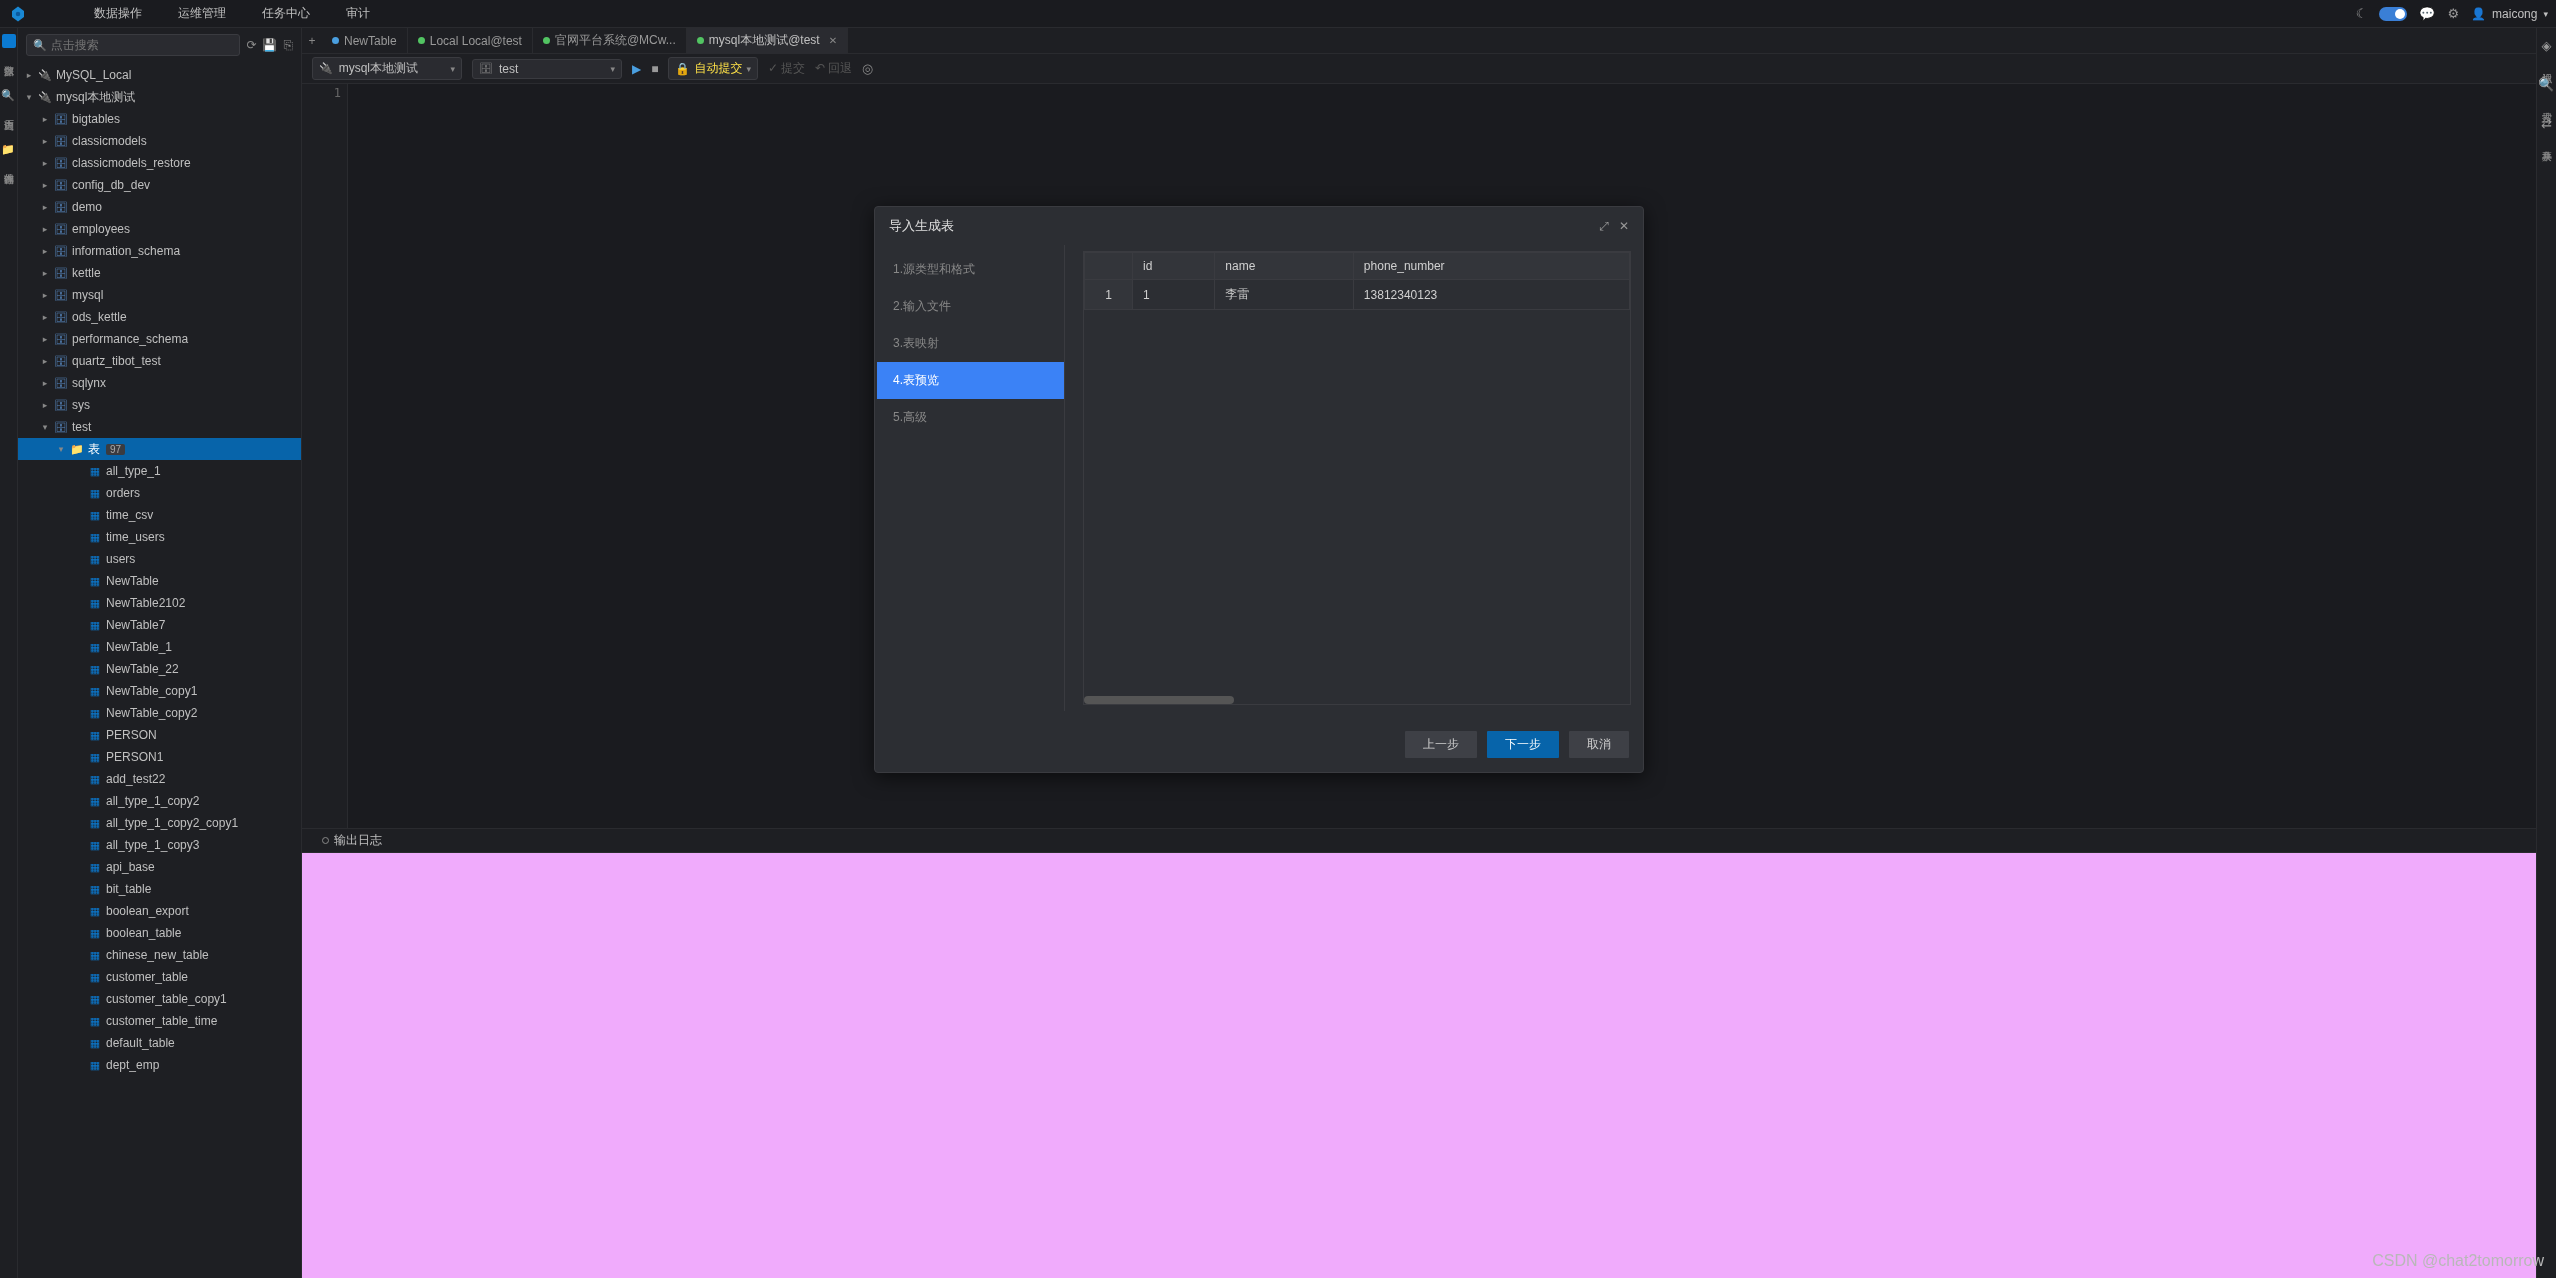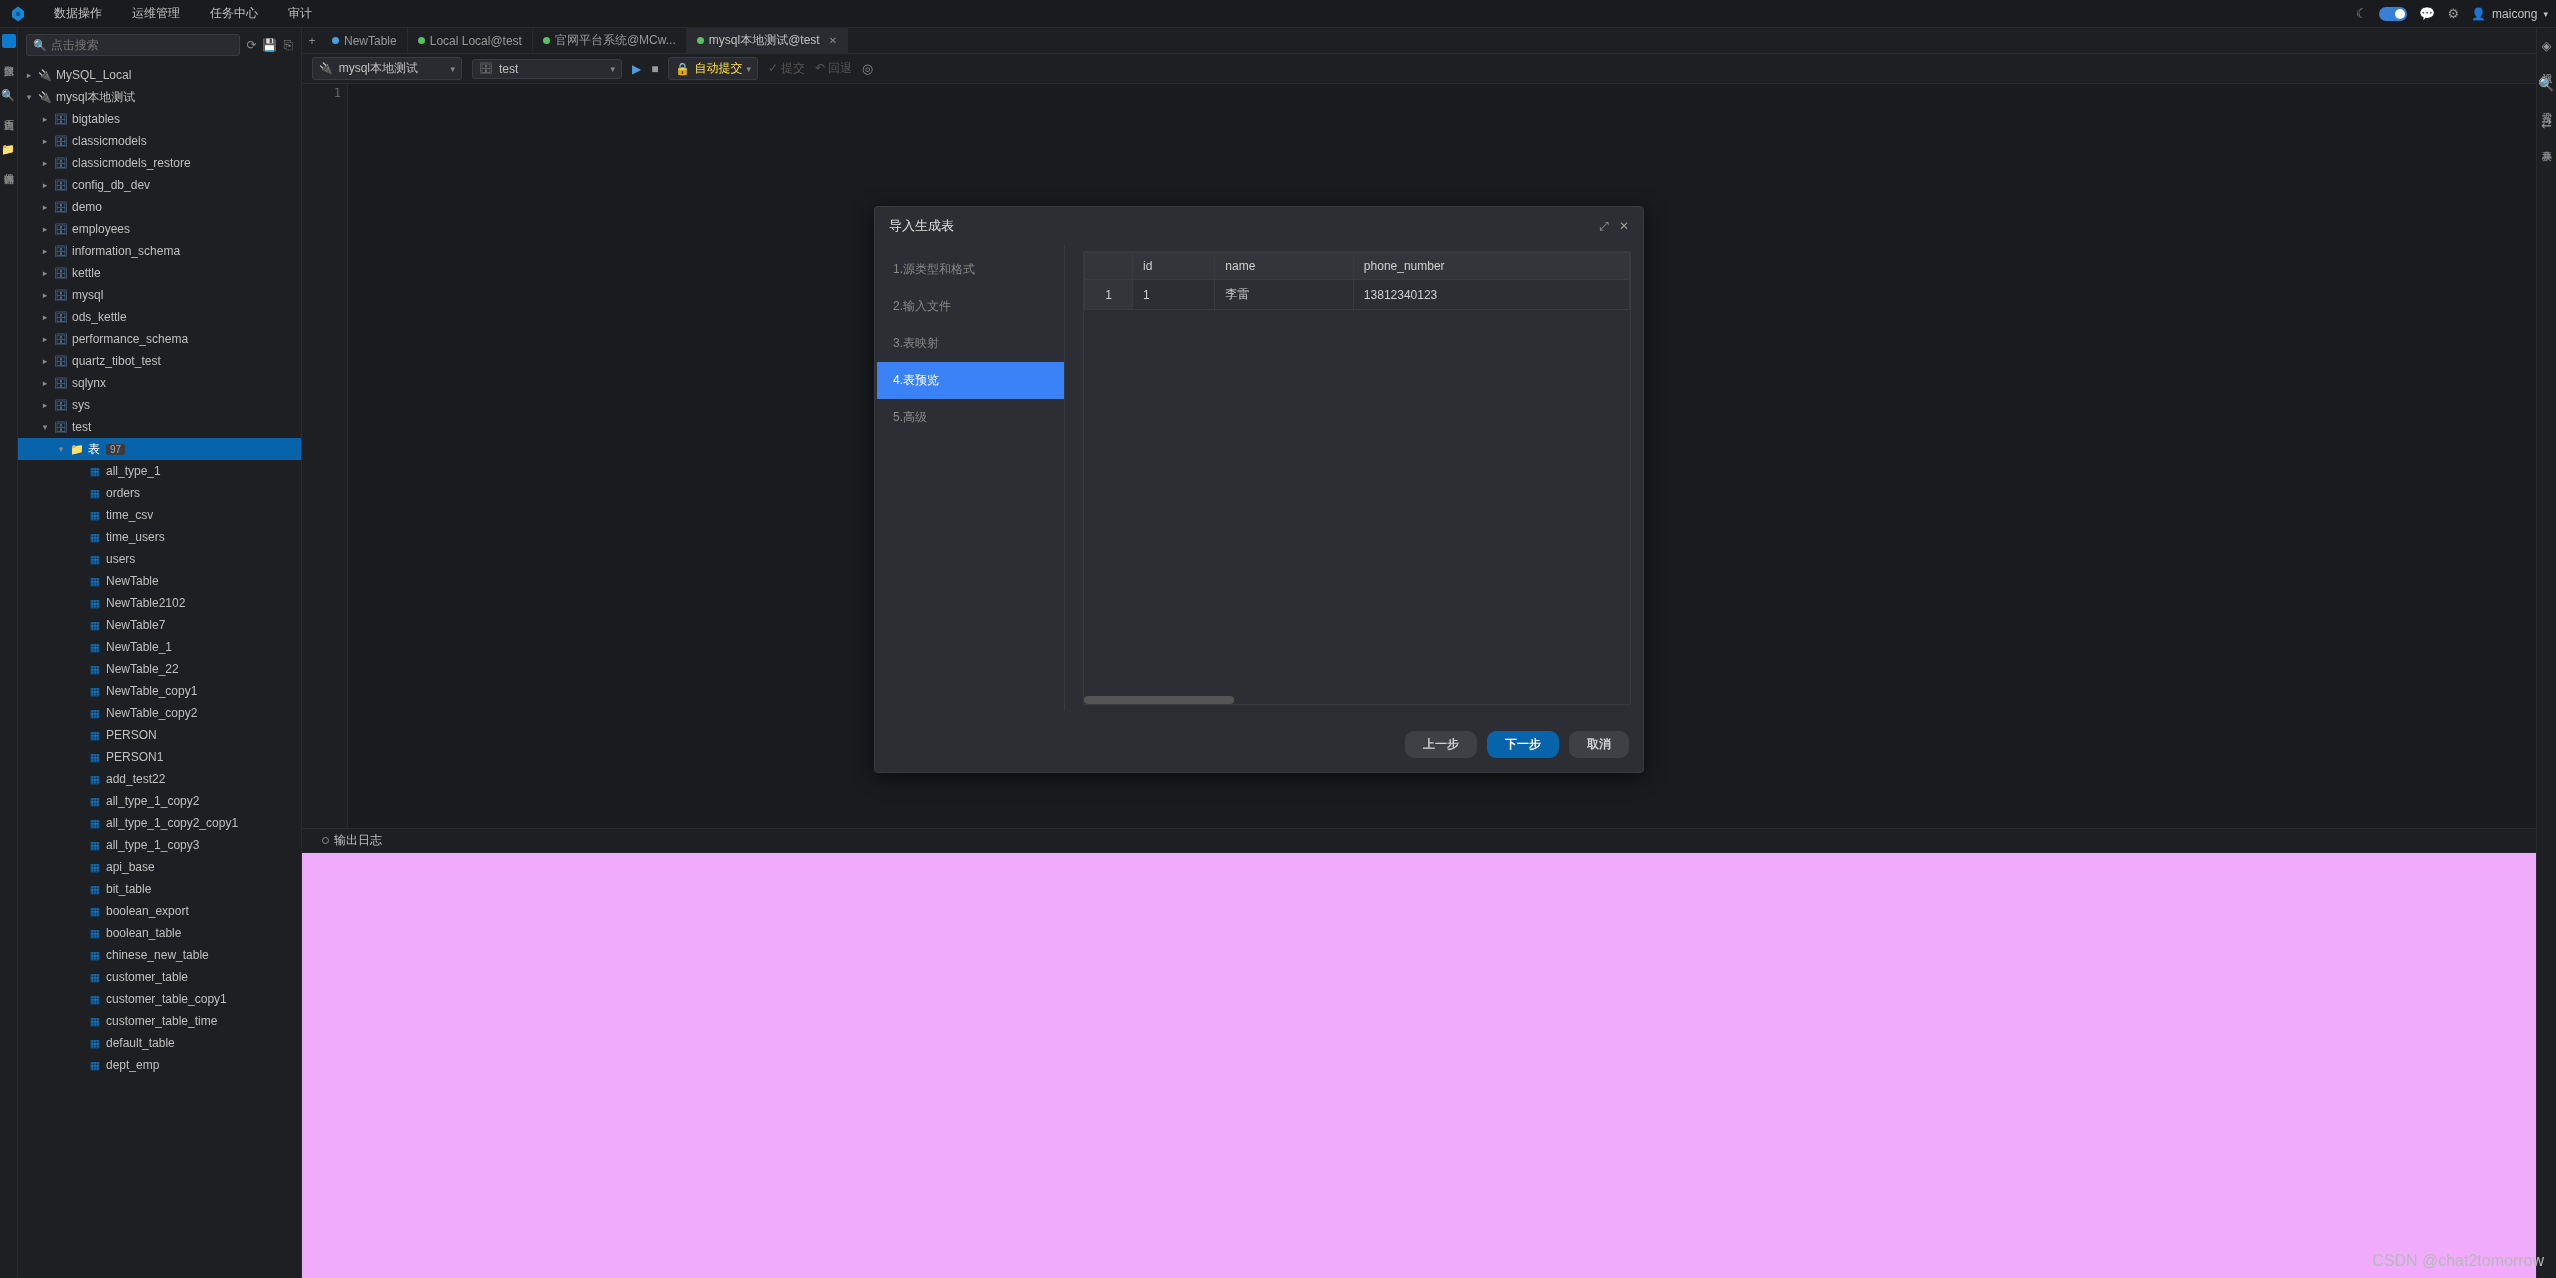--- a/index.html
+++ b/index.html
@@ -7,7 +7,7 @@
 .topbar { height: 28px; background: #1a1b1f; display: flex; align-items: center; padding: 0 8px; border-bottom: 1px solid #2a2b2f; }
 .logo { width: 20px; height: 20px; margin-right: 20px; display: flex; align-items: center; justify-content: center; }
 .logo svg { width: 18px; height: 18px; }
-.topnav { display: flex; gap: 18px; }
+.topnav { display: flex; gap: 24px; margin-left: 40px; }
 .topnav-item { color: #c0c0c0; cursor: pointer; padding: 4px 6px; }
 .topnav-right { margin-left: auto; display: flex; align-items: center; gap: 12px; }
 .toggle { width: 28px; height: 14px; background: #3a7fd6; border-radius: 7px; position: relative; }

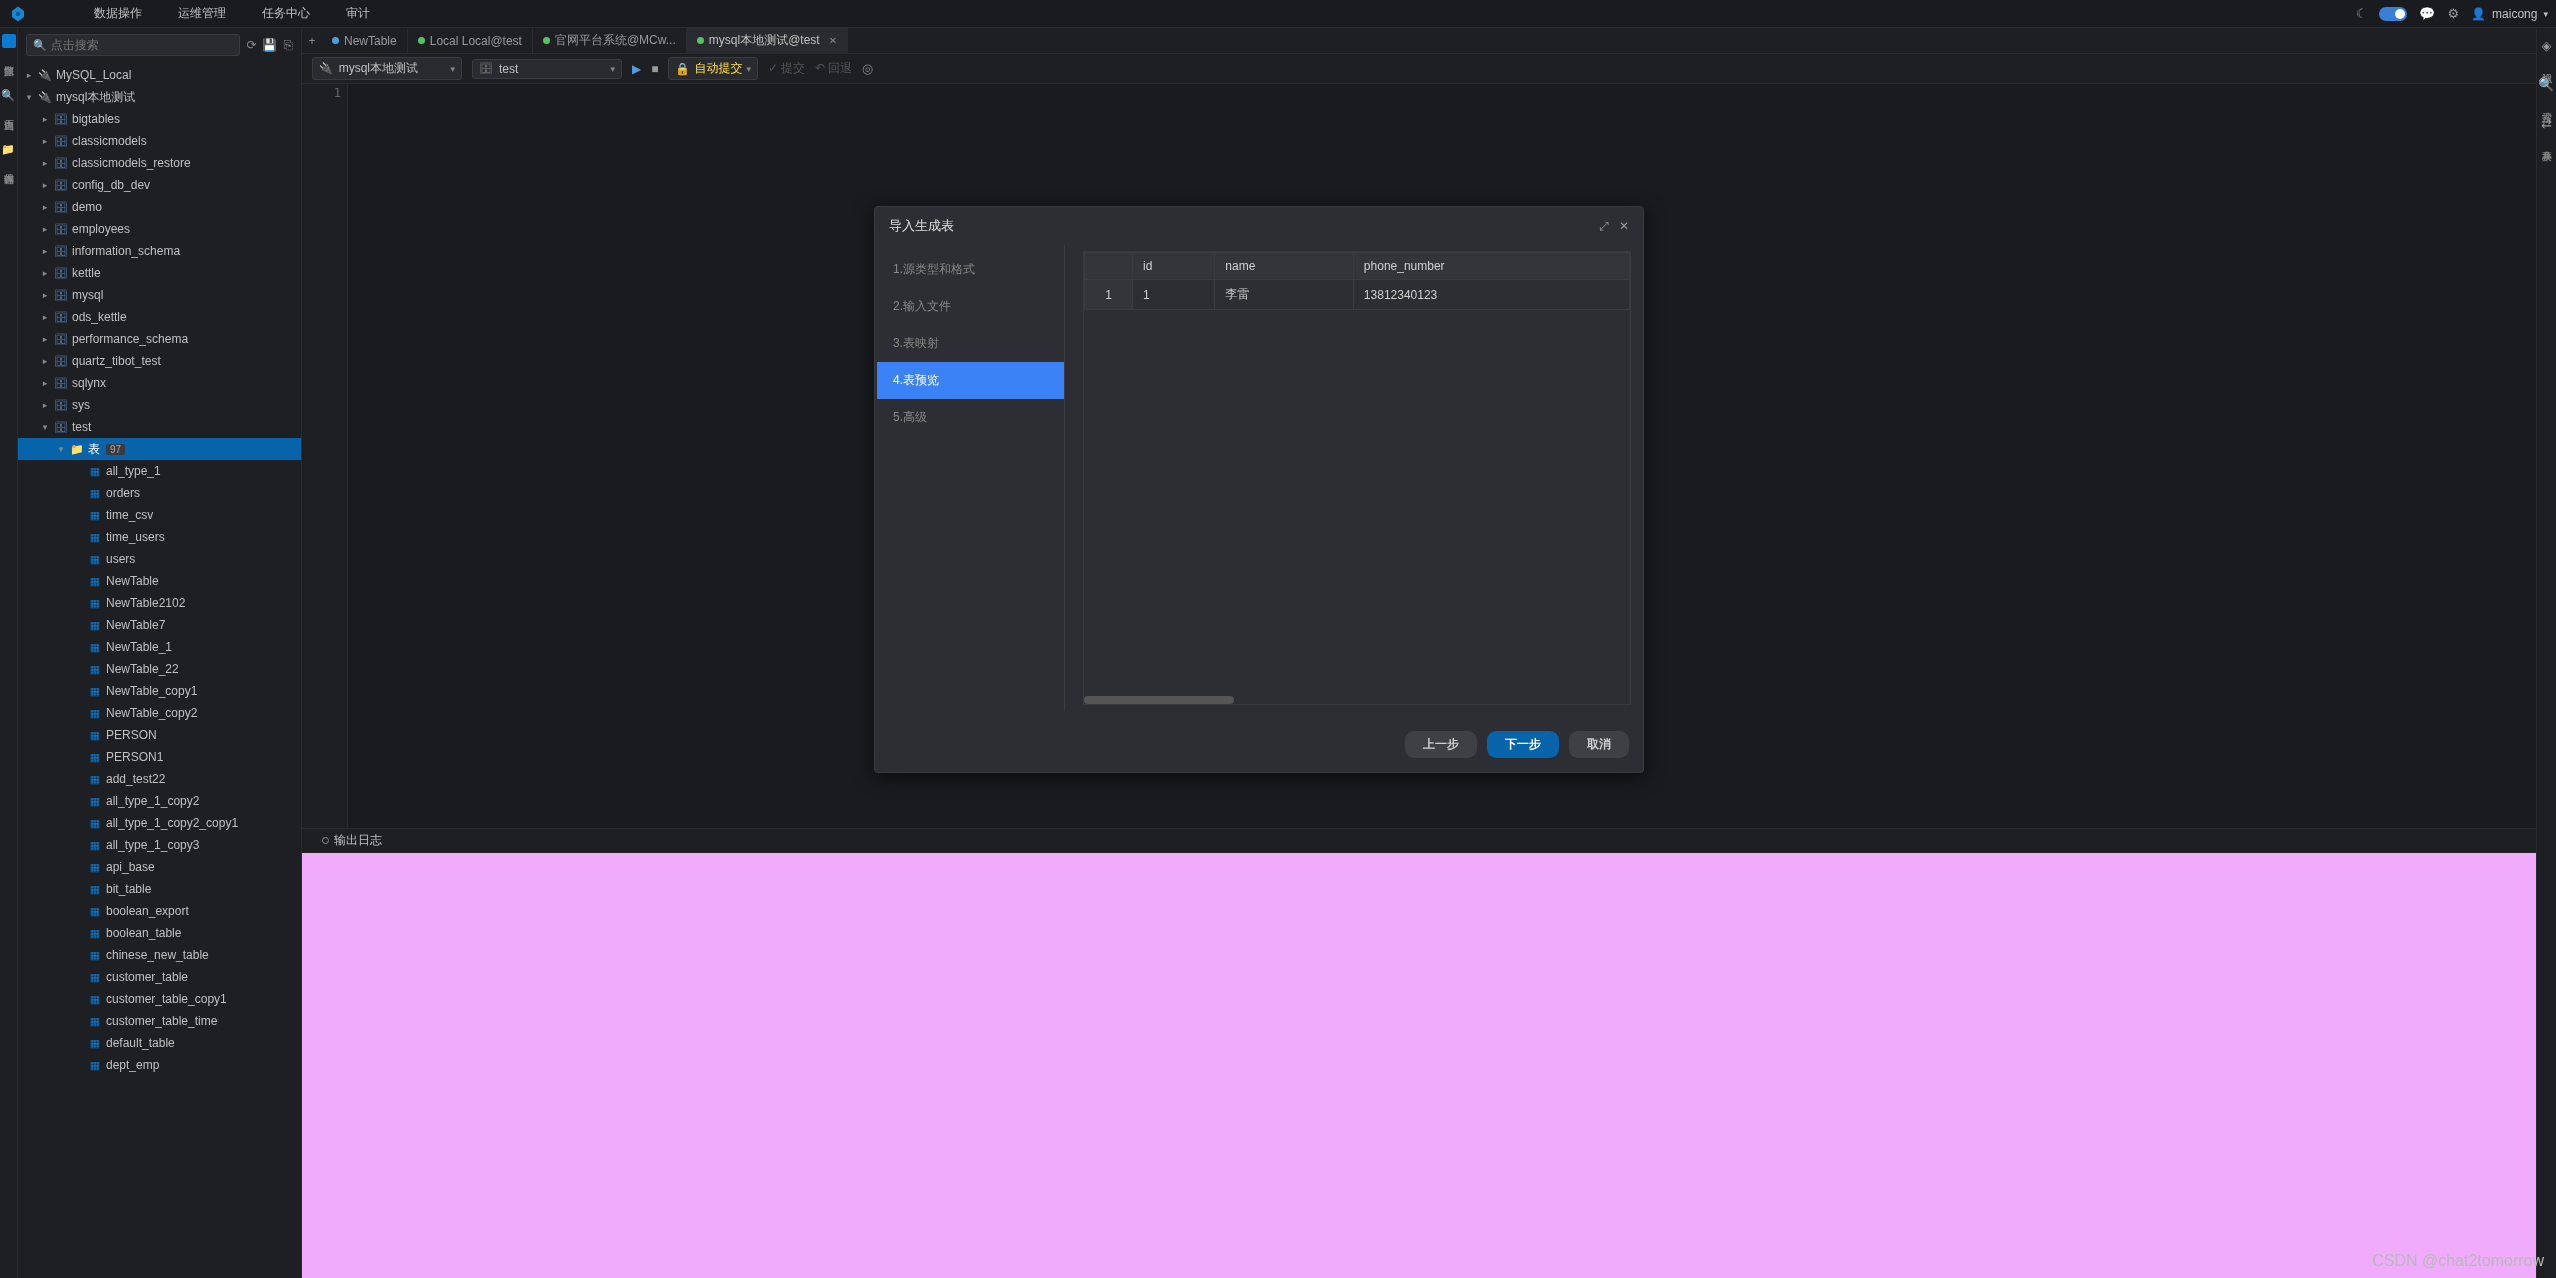--- a/index.html
+++ b/index.html
@@ -80,7 +80,7 @@
 .ptable .rownum { width: 48px; text-align: center; background: #33353a; }
 .preview-scroll { position: absolute; bottom: 0; left: 0; height: 8px; width: 150px; background: #555; border-radius: 4px; }
 .modal-footer { display: flex; justify-content: flex-end; padding: 10px 14px 14px; gap: 10px; }
-.btn { padding: 5px 18px; border-radius: 9px; border: none; cursor: pointer; font-size: 12px; font-weight: bold; }
+.btn { padding: 5px 18px; border-radius: 1px; border: none; cursor: pointer; font-size: 12px; }
 .btn-default { background: #3e4046; color: #d0d0d0; }
 .btn-primary { background: #0764aa; color: #fff; }
 .watermark { position: absolute; right: 12px; bottom: 8px; color: #b8b8b8; font-size: 16px; font-family: Arial; }

